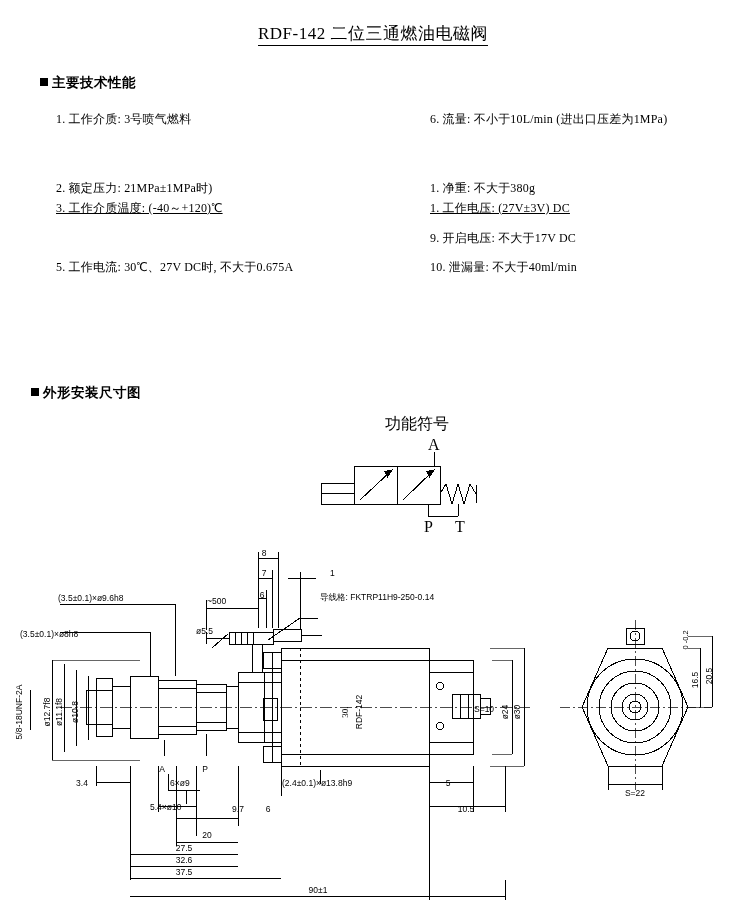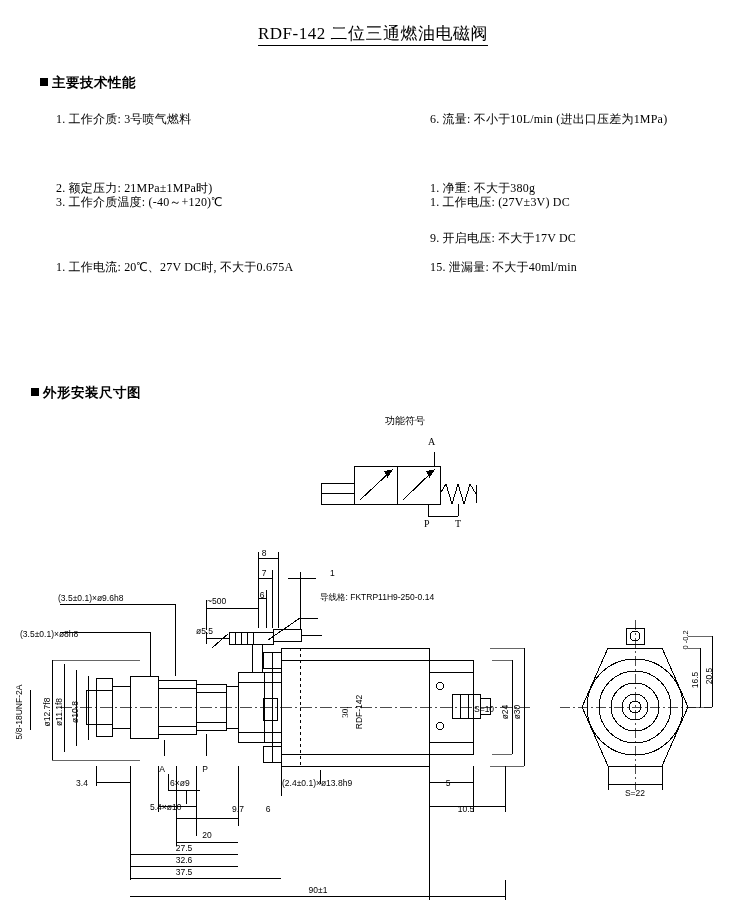--- a/index.html
+++ b/index.html
@@ -61,7 +61,7 @@
 
   .r1 { top: 111px; }
   .r2 { top: 152px; margin-top: 28px; }
-  .r3 { top: 194px; }
+  .r3 { top: 200px; text-decoration: underline; }
   .r4 { top: 230px; }
   .r5 { top: 259px; }
 

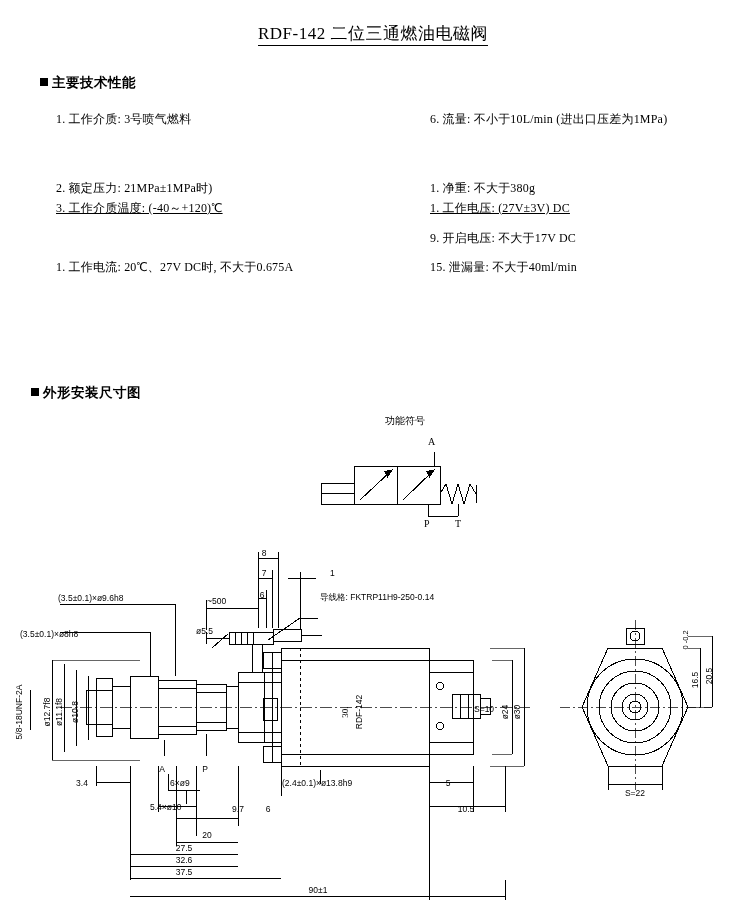--- a/index.html
+++ b/index.html
@@ -100,7 +100,7 @@
   <div class="spec-item col-l r1">1. 工作介质: 3号喷气燃料</div>
   <div class="spec-item col-l r2">2. 额定压力: 21MPa±1MPa时)</div>
   <div class="spec-item col-l r3">3. 工作介质温度: (-40～+120)℃</div>
-  <div class="spec-item col-l r5">1. 工作电流: 20℃、27V DC时, 不大于0.675A</div>
+  <div class="spec-item col-l r5">5. 工作电流: 30℃、27V DC时, 不大于0.675A</div>
 
   <div class="spec-item col-r r1">6. 流量: 不小于10L/min (进出口压差为1MPa)</div>
   <div class="spec-item col-r r2">1. 净重: 不大于380g</div>

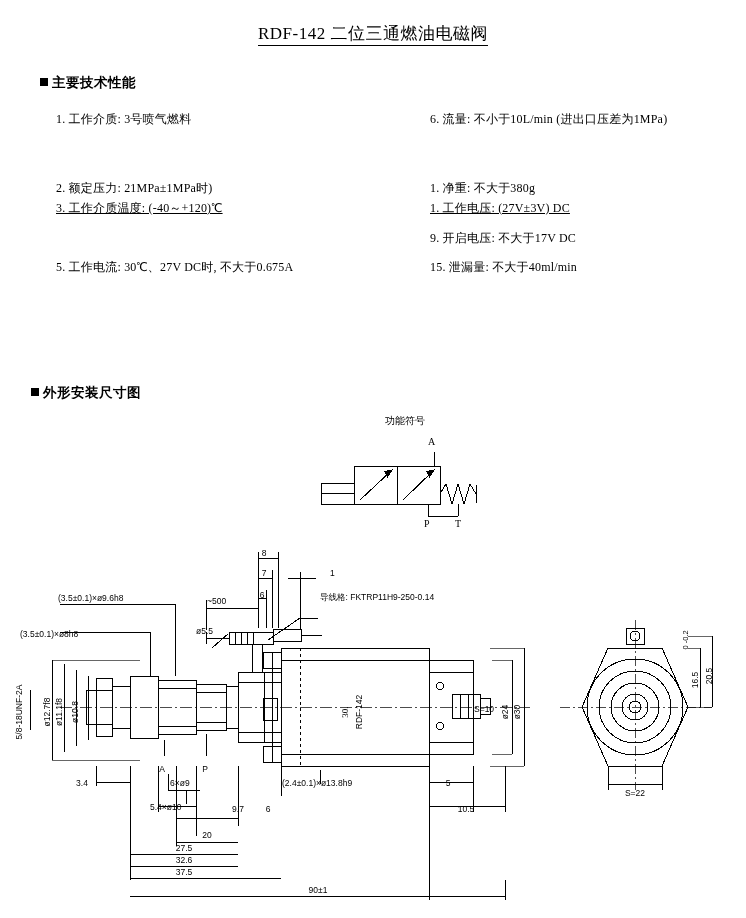--- a/index.html
+++ b/index.html
@@ -106,7 +106,7 @@
   <div class="spec-item col-r r2">1. 净重: 不大于380g</div>
   <div class="spec-item col-r r3">1. 工作电压: (27V±3V) DC</div>
   <div class="spec-item col-r r4">9. 开启电压: 不大于17V DC</div>
-  <div class="spec-item col-r r5">15. 泄漏量: 不大于40ml/min</div>
+  <div class="spec-item col-r r5">10. 泄漏量: 不大于40ml/min</div>
 
   <div class="sect-head" id="dim-head"><span class="sq"></span><span>外形安装尺寸图</span></div>
 

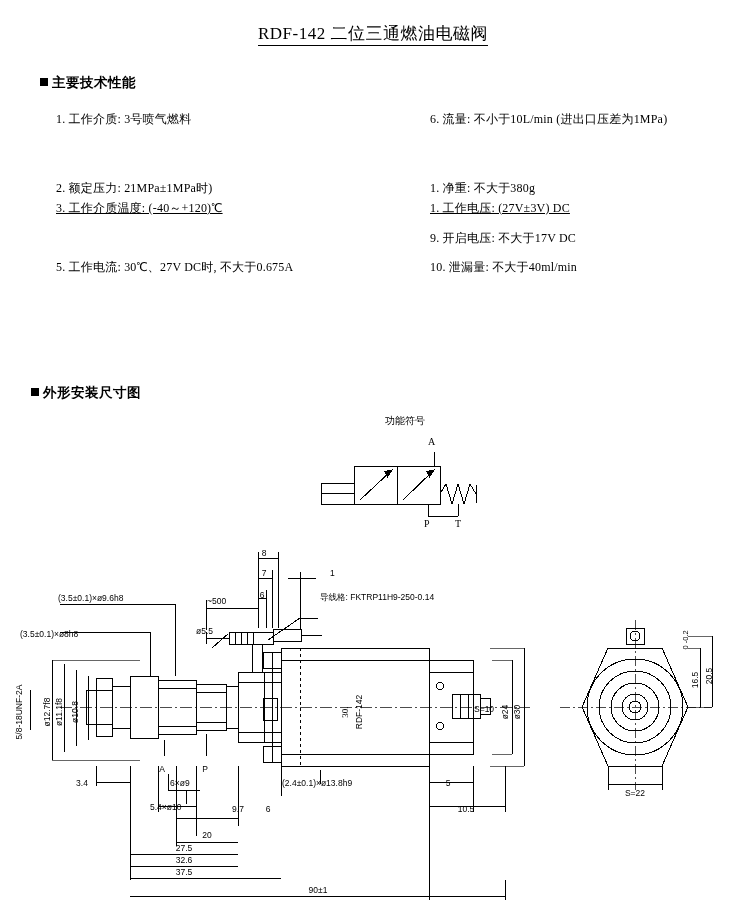--- a/index.html
+++ b/index.html
@@ -67,7 +67,7 @@
 
   .func-label {
     position: absolute;
-    font-size: 10px;
+    font-size: 16px;
     white-space: nowrap;
   }
 

